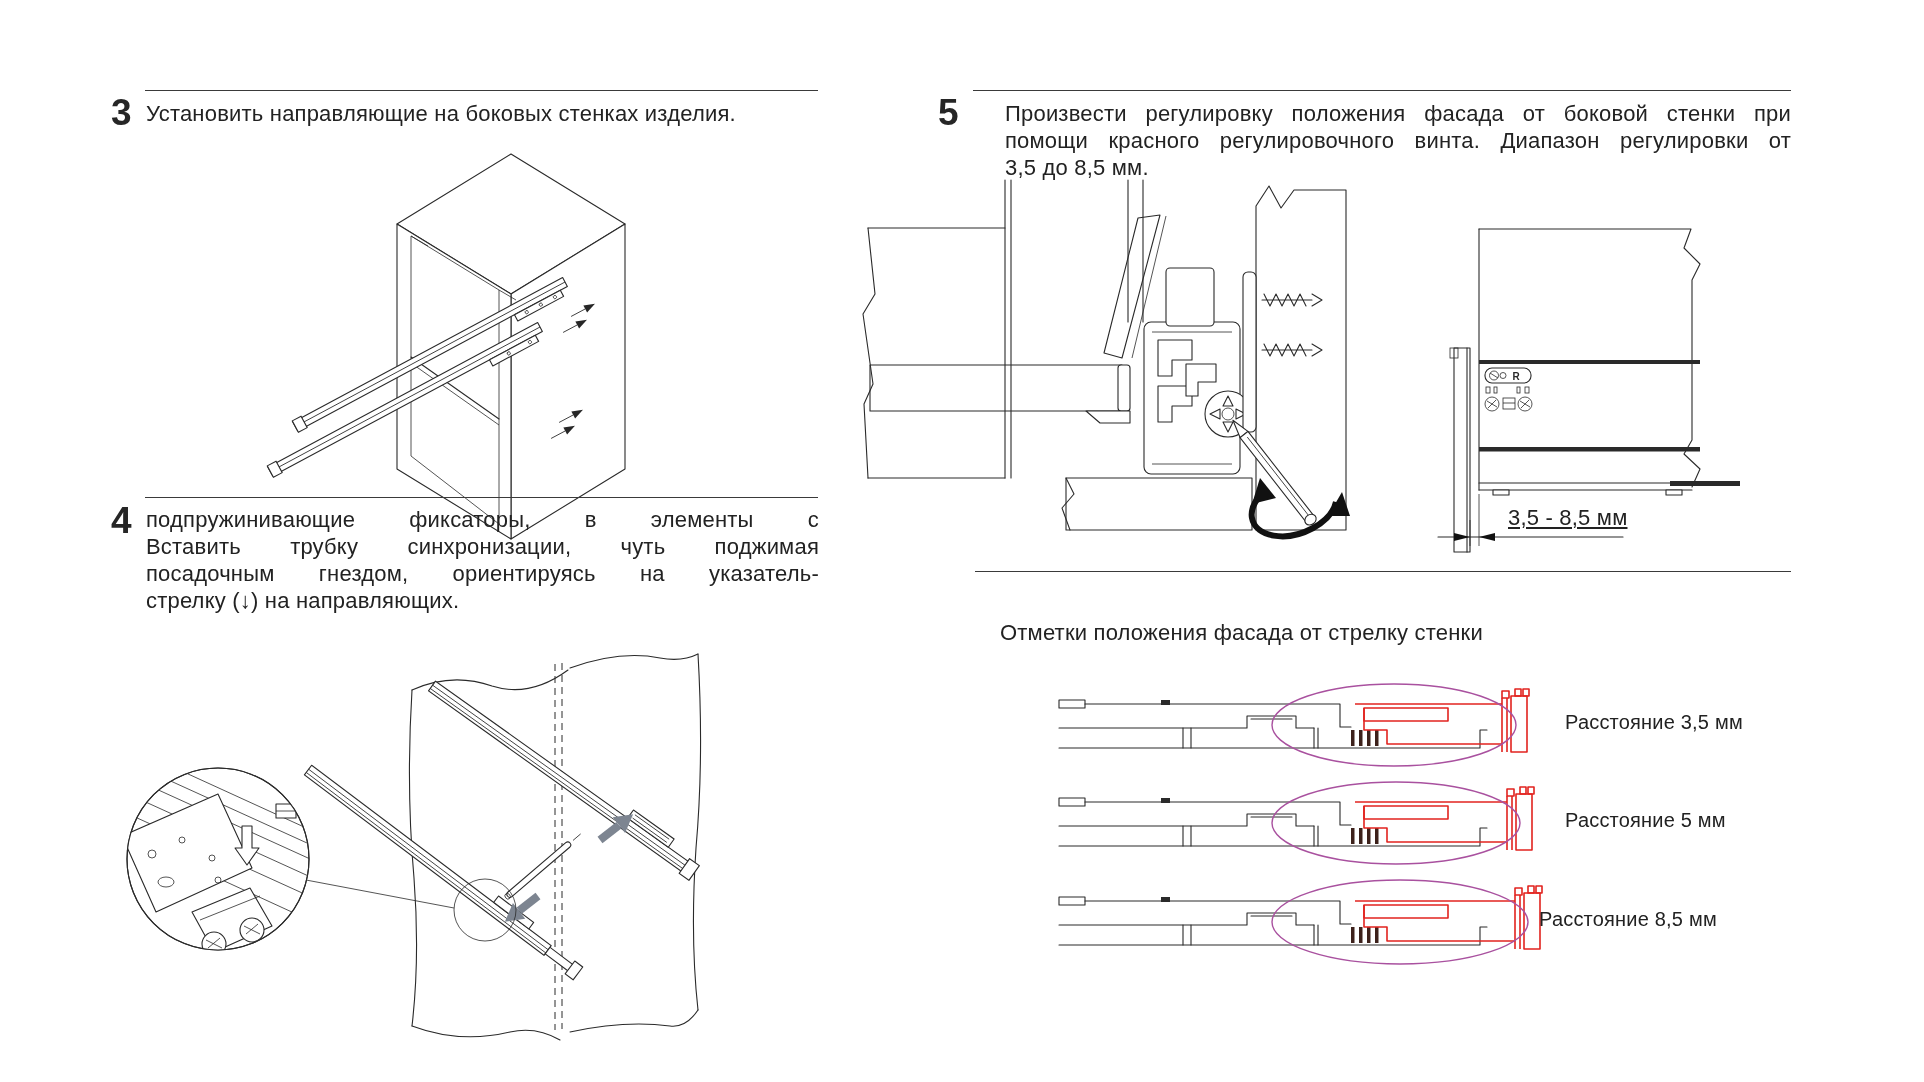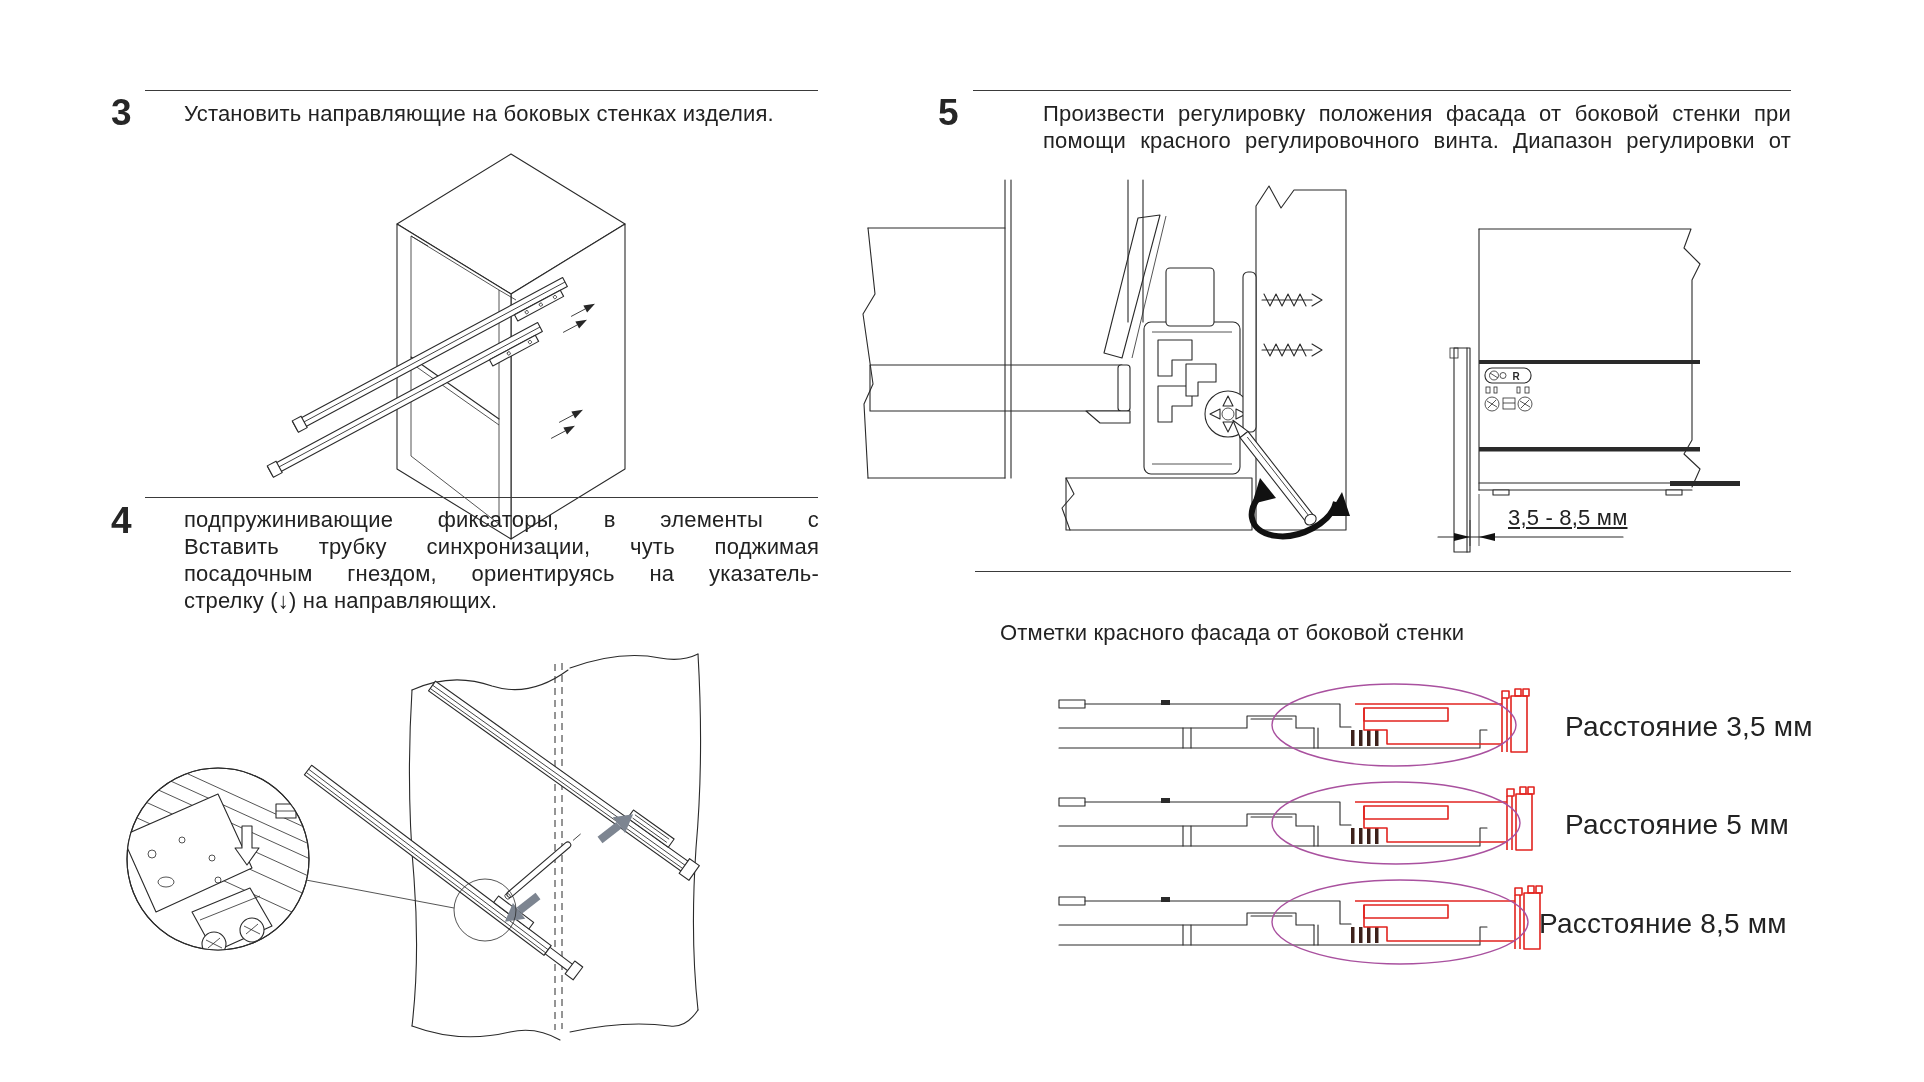--- a/index.html
+++ b/index.html
@@ -15,7 +15,7 @@
   .step-text{
     position:absolute;font-size:22px;line-height:27px;letter-spacing:.2px;color:#222;
   }
-  .step-text .ln{white-space:nowrap;margin-left:38px;}
+  .step-text .ln{white-space:nowrap;}
   .step-text .ln.just{white-space:normal;text-align:justify;text-align-last:justify;}
   .fig-caption{
     position:absolute;font-size:22px;letter-spacing:.2px;color:#222;white-space:nowrap;

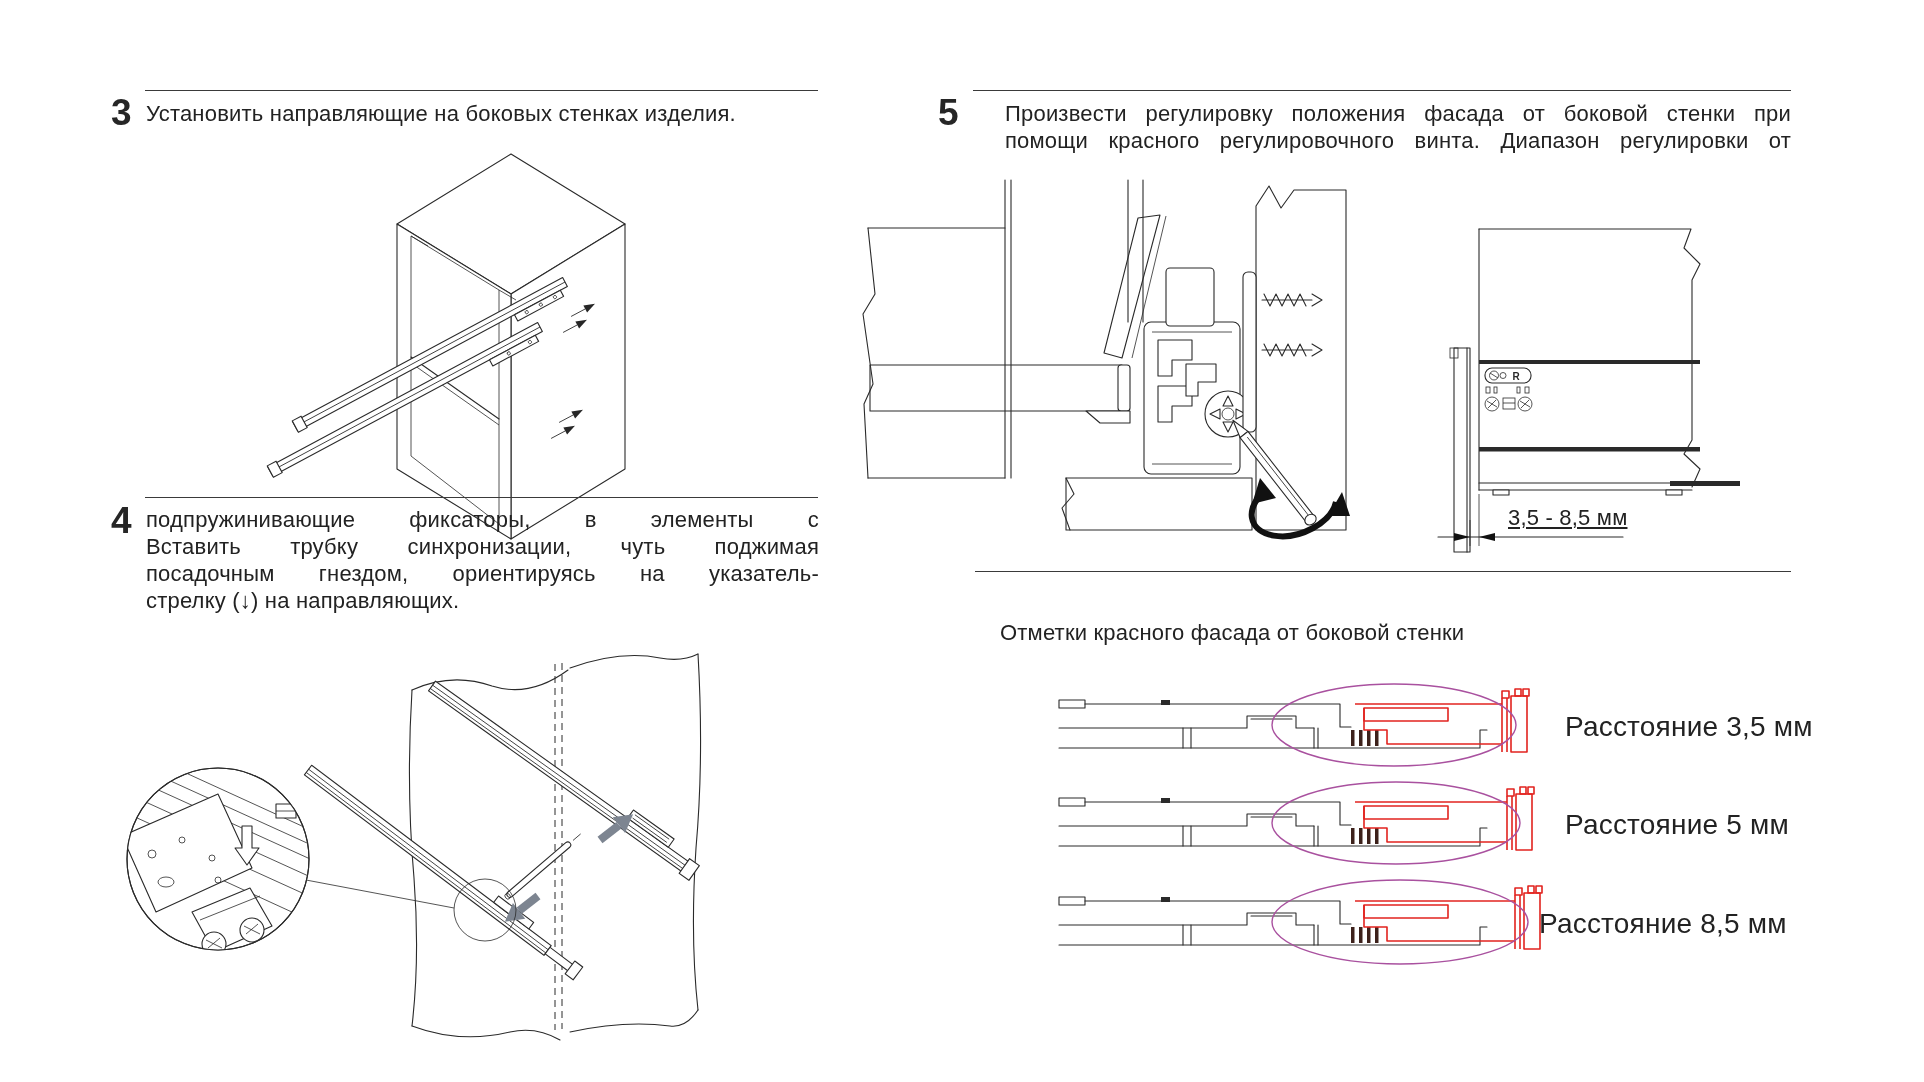--- a/index.html
+++ b/index.html
@@ -203,6 +203,7 @@
   <div class="step-text" style="left:1005px;top:100px;width:786px">
     <div class="ln just">Произвести регулировку положения фасада от боковой стенки при</div>
     <div class="ln just">помощи красного регулировочного винта. Диапазон регулировки от</div>
+    <div class="ln">3,5 до 8,5 мм.</div>
   </div>
 
   <svg style="left:848px;top:172px" width="500" height="390" viewBox="0 0 500 390">

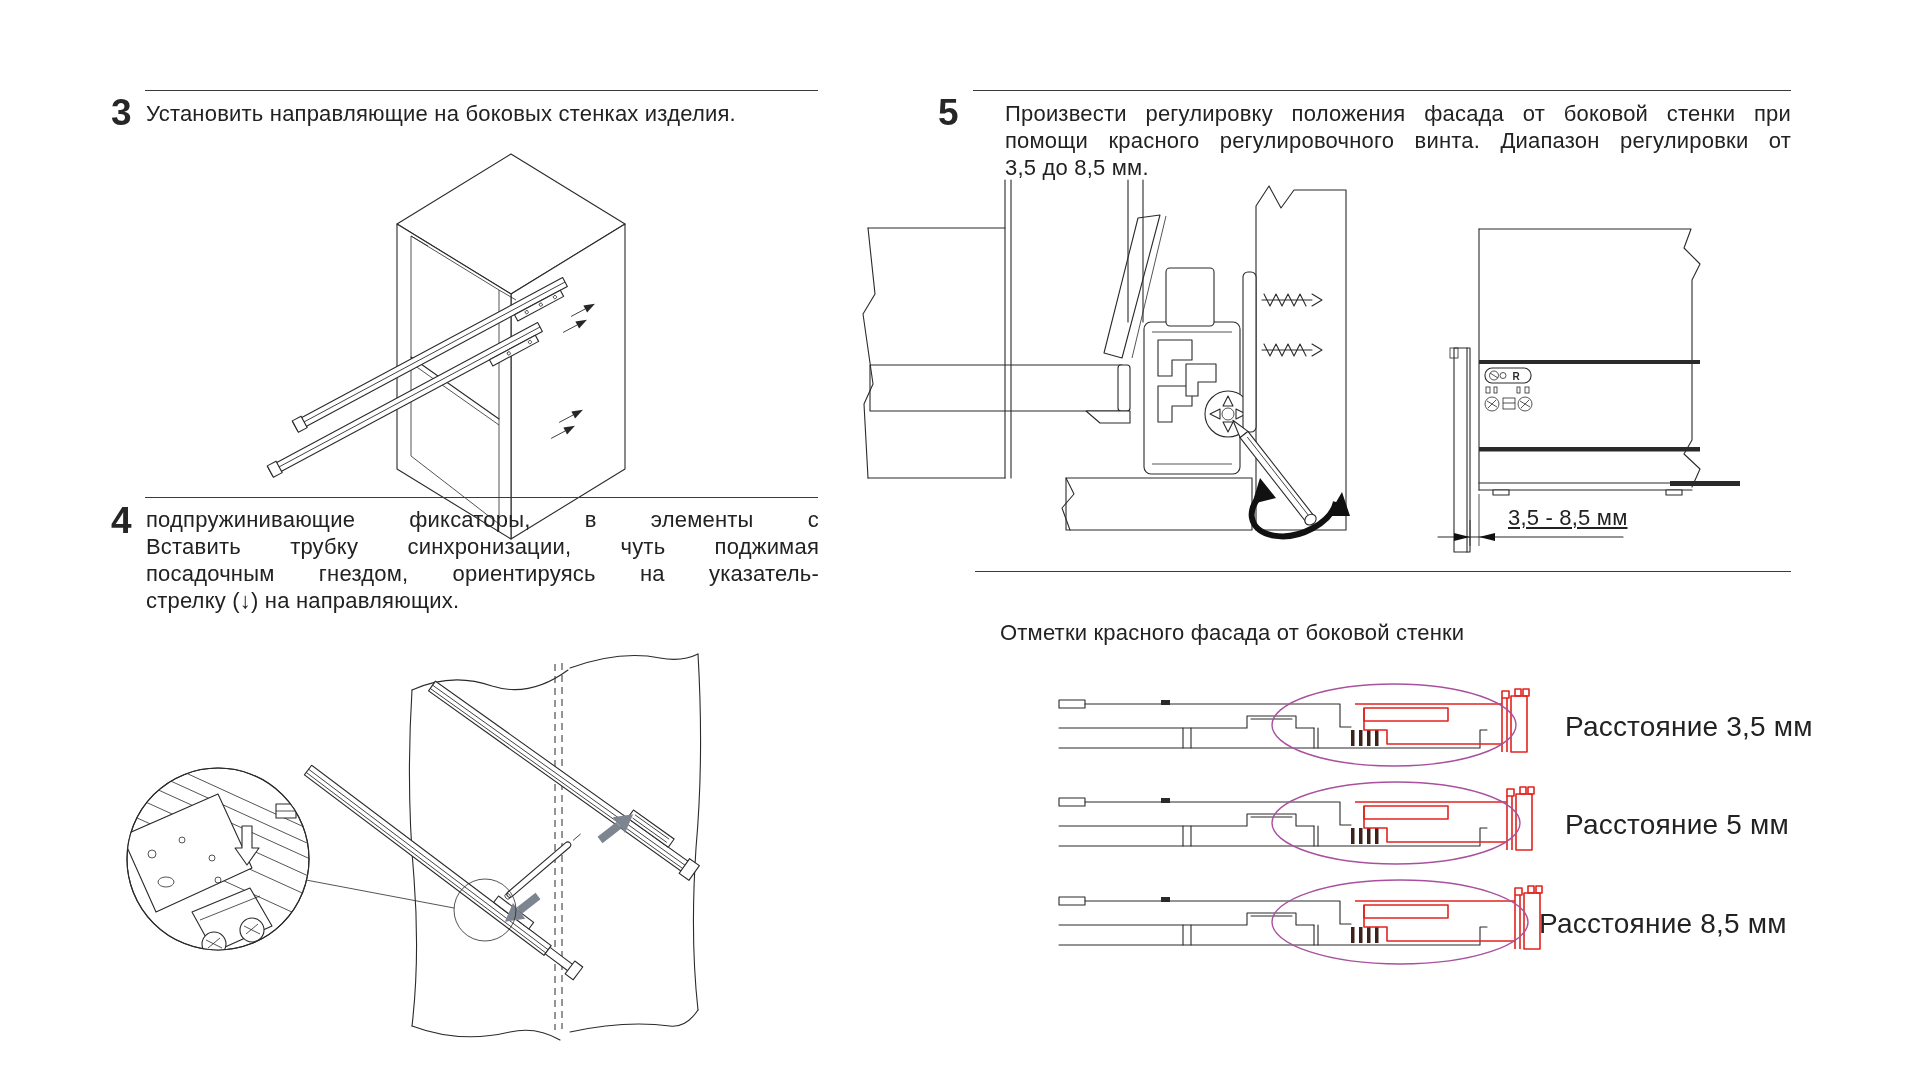--- a/index.html
+++ b/index.html
@@ -316,7 +316,7 @@
 
   <div class="rule" style="left:975px;top:571px;width:816px"></div>
 
-  <div class="fig-caption" style="left:1000px;top:620px">Отметки красного фасада от боковой стенки</div>
+  <div class="fig-caption" style="left:1000px;top:620px">Отметки положения фасада от стрелку стенки</div>
 
   <svg style="left:1055px;top:682px" width="490" height="90" viewBox="0 0 490 90">
     <g class="k">

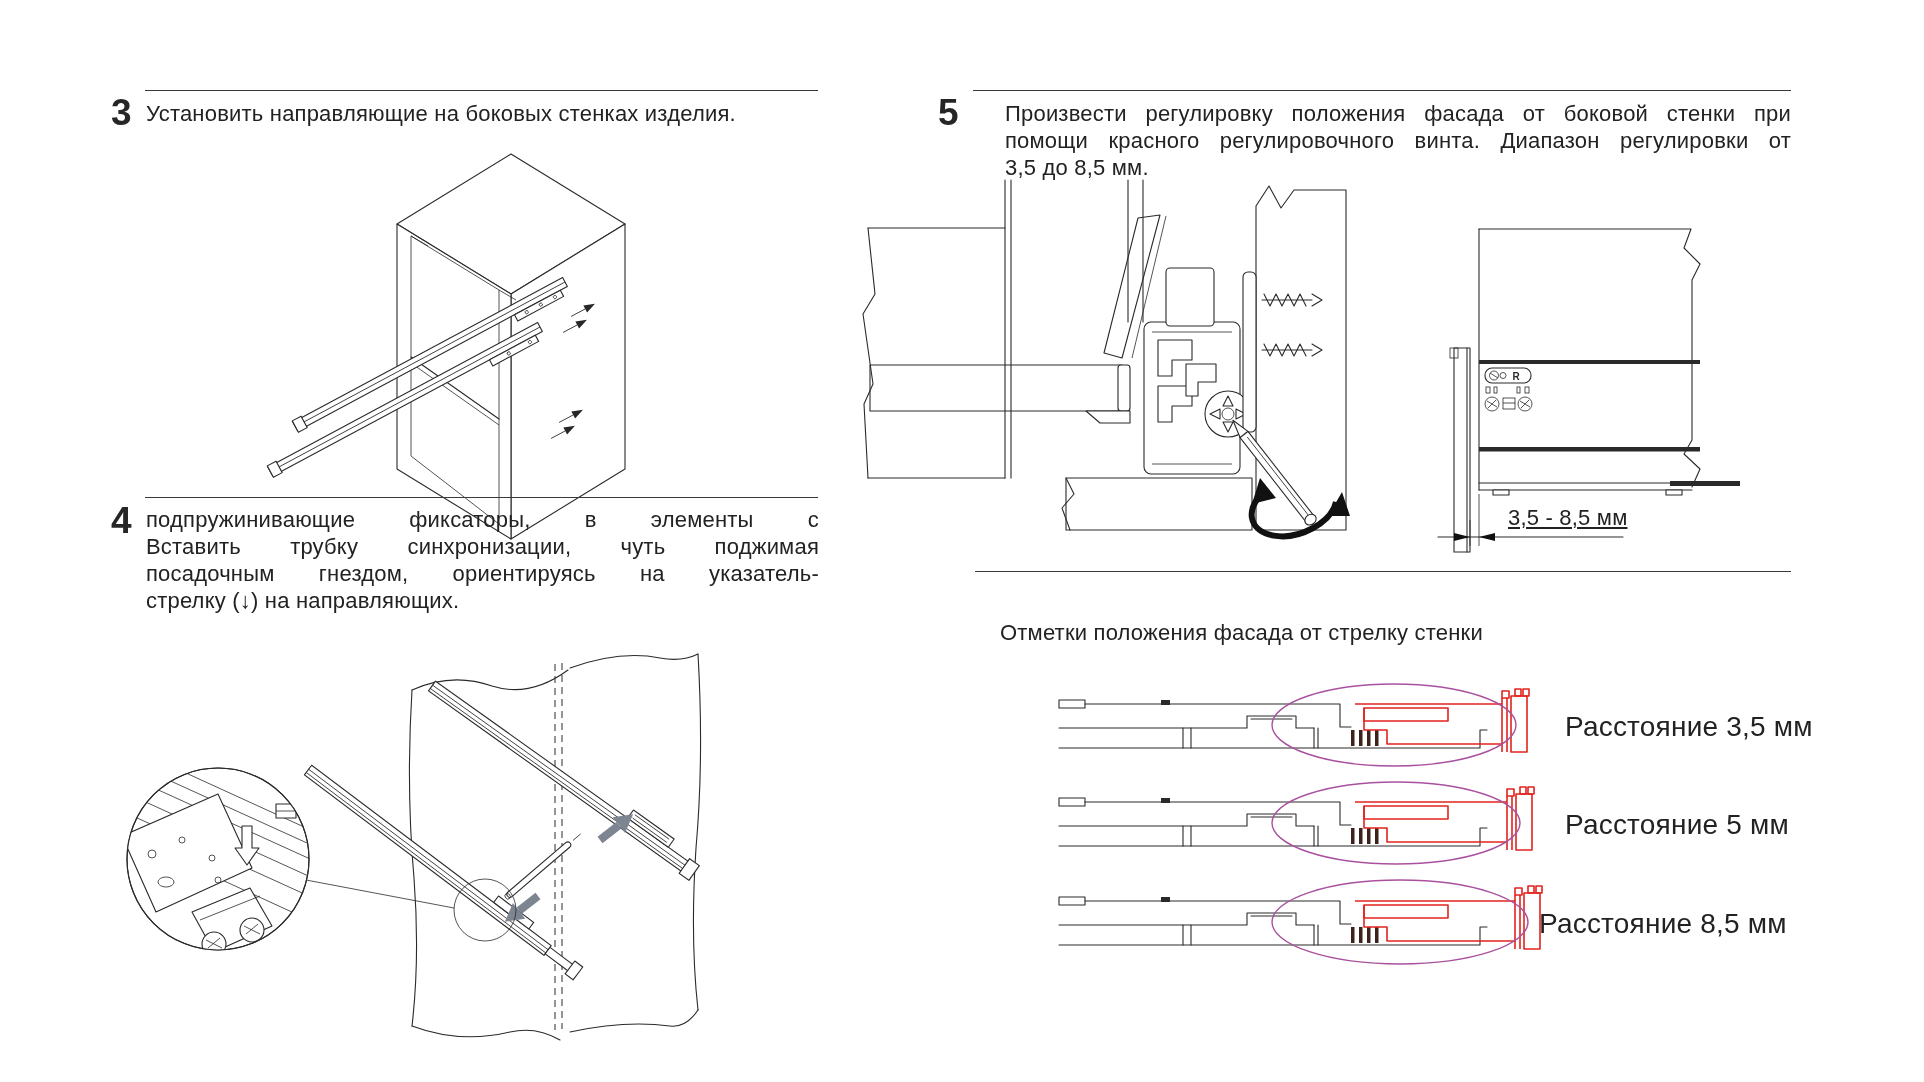--- a/index.html
+++ b/index.html
@@ -21,7 +21,7 @@
     position:absolute;font-size:22px;letter-spacing:.2px;color:#222;white-space:nowrap;
   }
   .dist-label{
-    position:absolute;font-size:28px;letter-spacing:.2px;color:#222;white-space:nowrap;
+    position:absolute;font-size:20px;letter-spacing:.2px;color:#222;white-space:nowrap;
   }
   .dim-label{
     position:absolute;font-size:22px;letter-spacing:.2px;color:#222;white-space:nowrap;text-decoration:underline;

